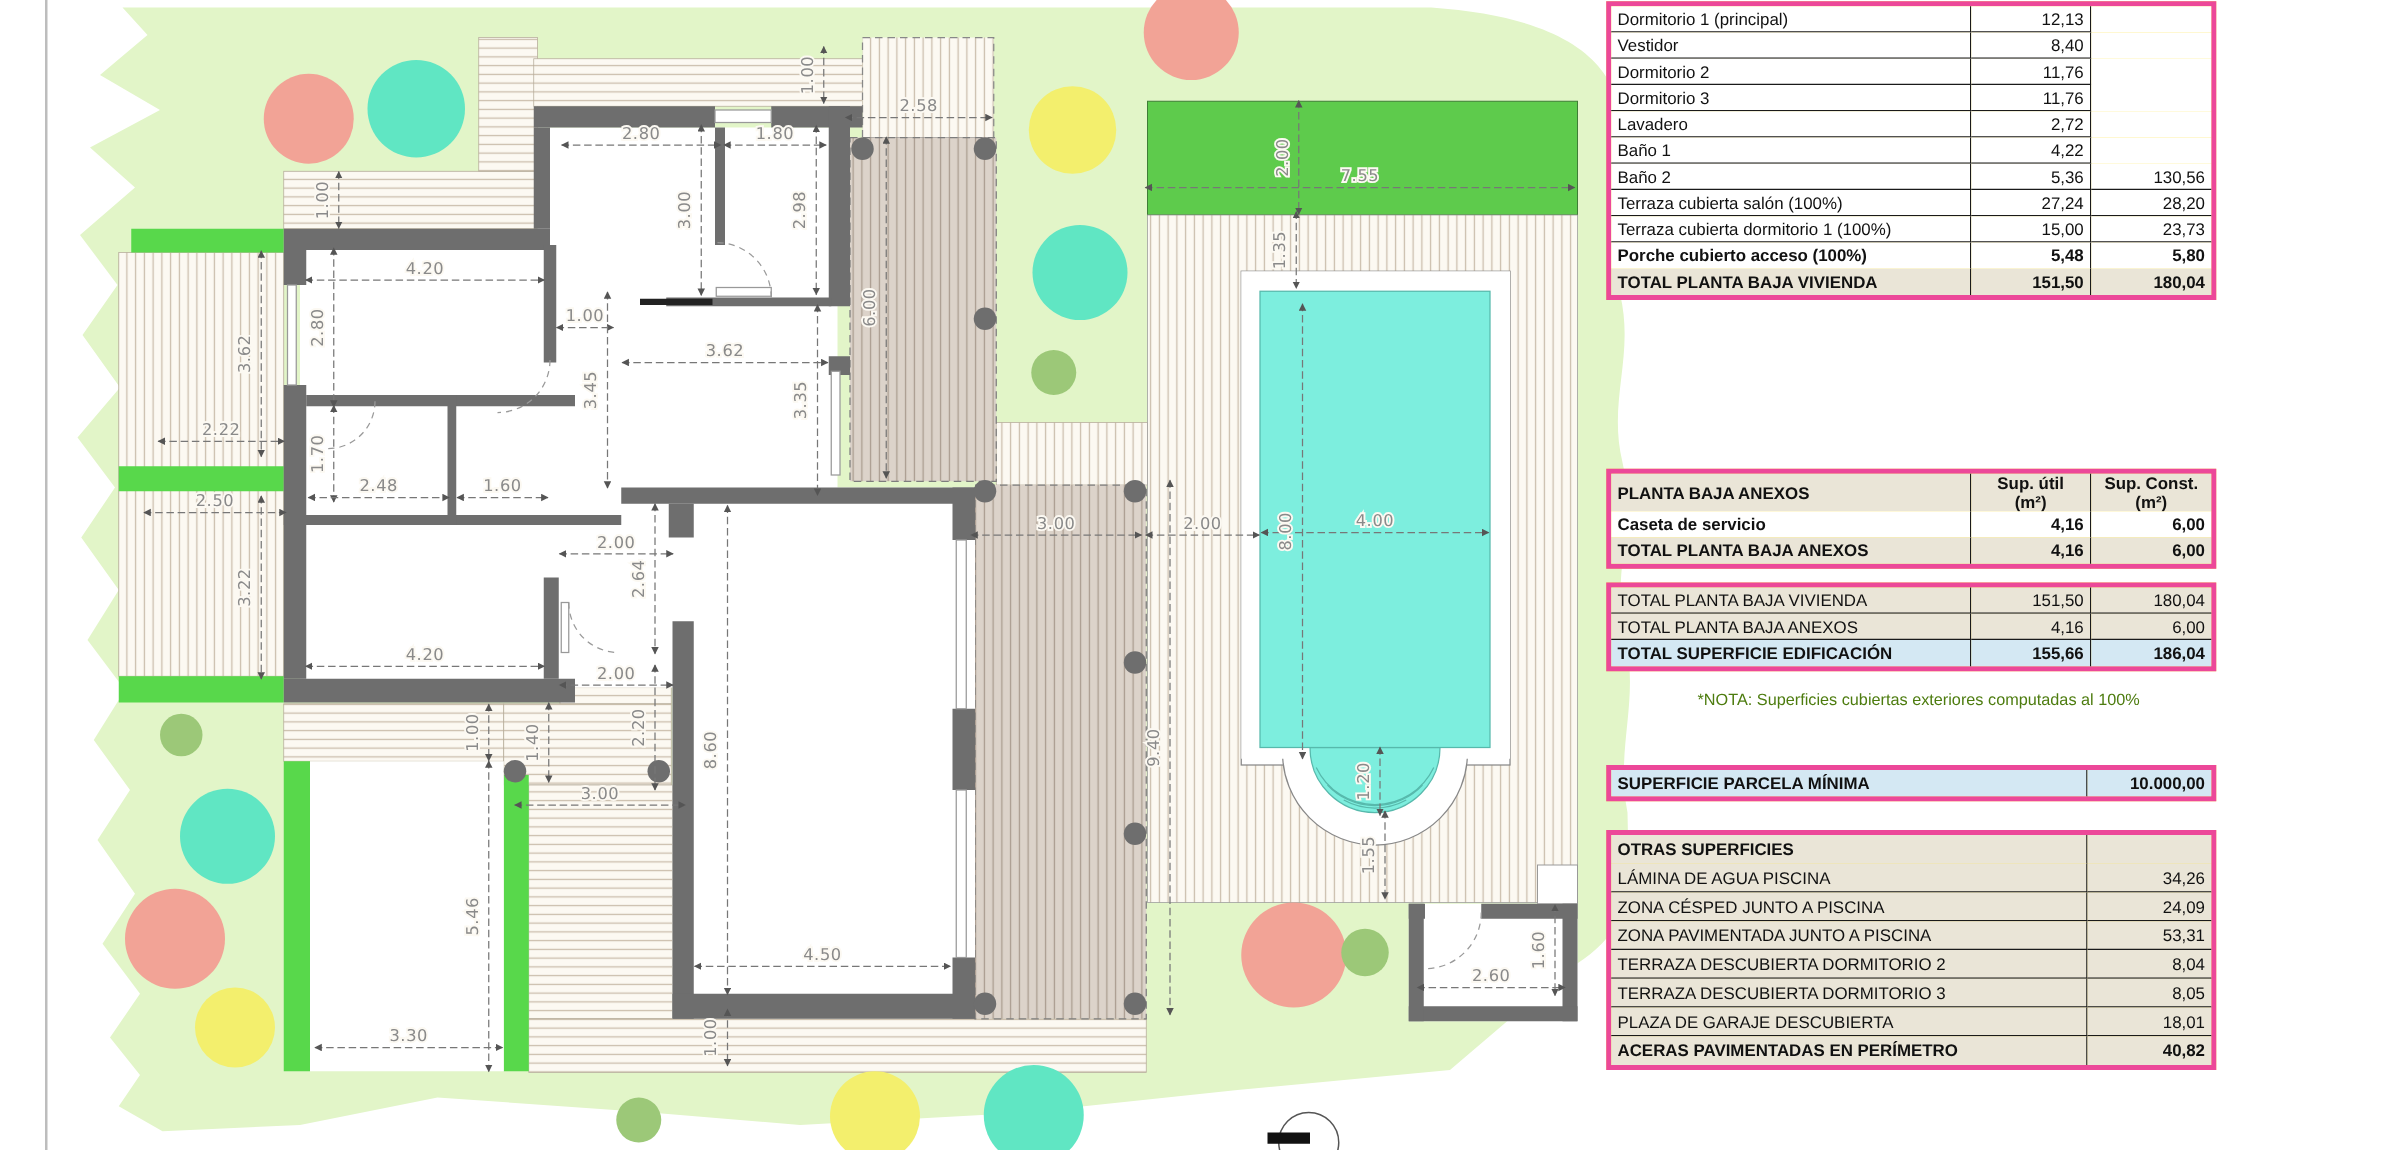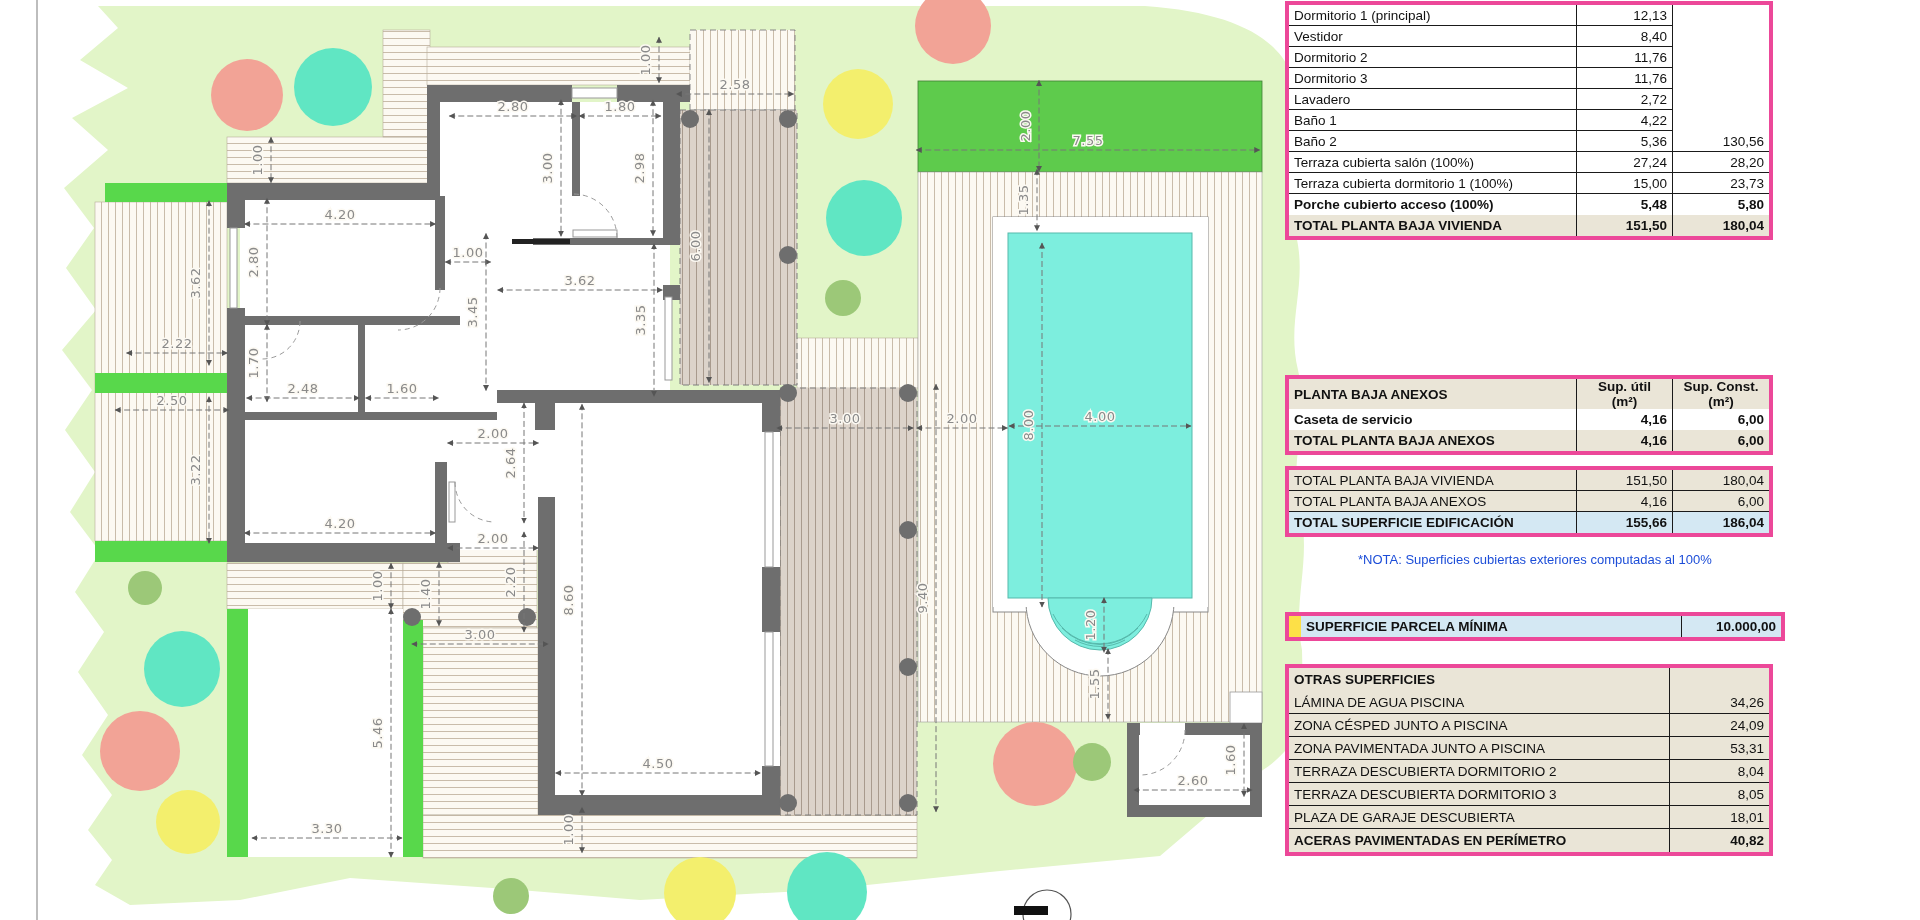--- a/index.html
+++ b/index.html
@@ -21,7 +21,7 @@
   .mg{border-bottom-color:transparent !important;}
   .hdr{height:45px;line-height:1.15;text-align:center;font-weight:bold;}
   .hdr-l{height:45px;font-weight:bold;}
-  .note{position:absolute;left:1358px;top:552px;font:13px "Liberation Sans",sans-serif;color:#1d4ed8;}
+  .note{position:absolute;left:1358px;top:552px;font:13px "Liberation Sans",sans-serif;color:#4d7c0f;}
   .dimtxt{font:13px "DejaVu Sans",sans-serif;fill:#8a8a8a;text-anchor:middle;
       paint-order:stroke;stroke:#fcf9f2;stroke-width:3px;letter-spacing:.5px;}
 </style>

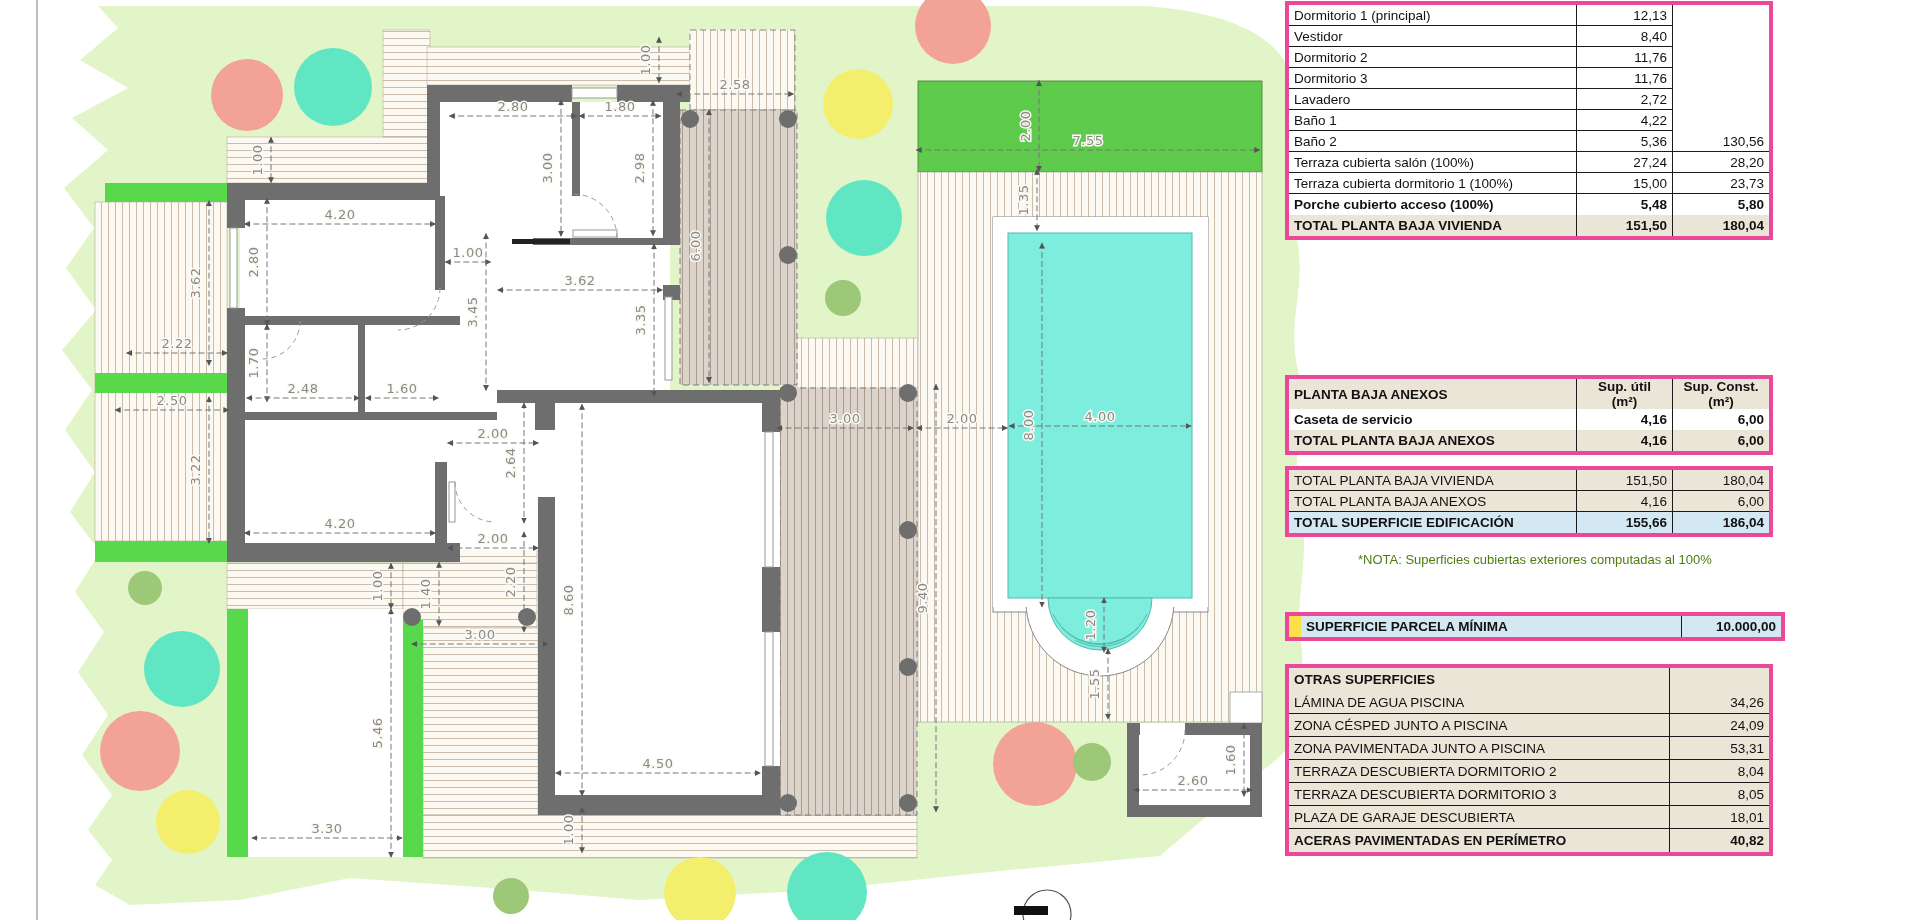--- a/index.html
+++ b/index.html
@@ -432,7 +432,7 @@
 
   <div class="note">*NOTA: Superficies cubiertas exteriores computadas al 100%</div>
 
-  <table class="rt" style="top:612px;width:480px;padding-left:12px;">
+  <table class="rt" style="top:612px;width:480px;">
     <colgroup>
         <col style="width:381px">
         <col style="width:99px">

